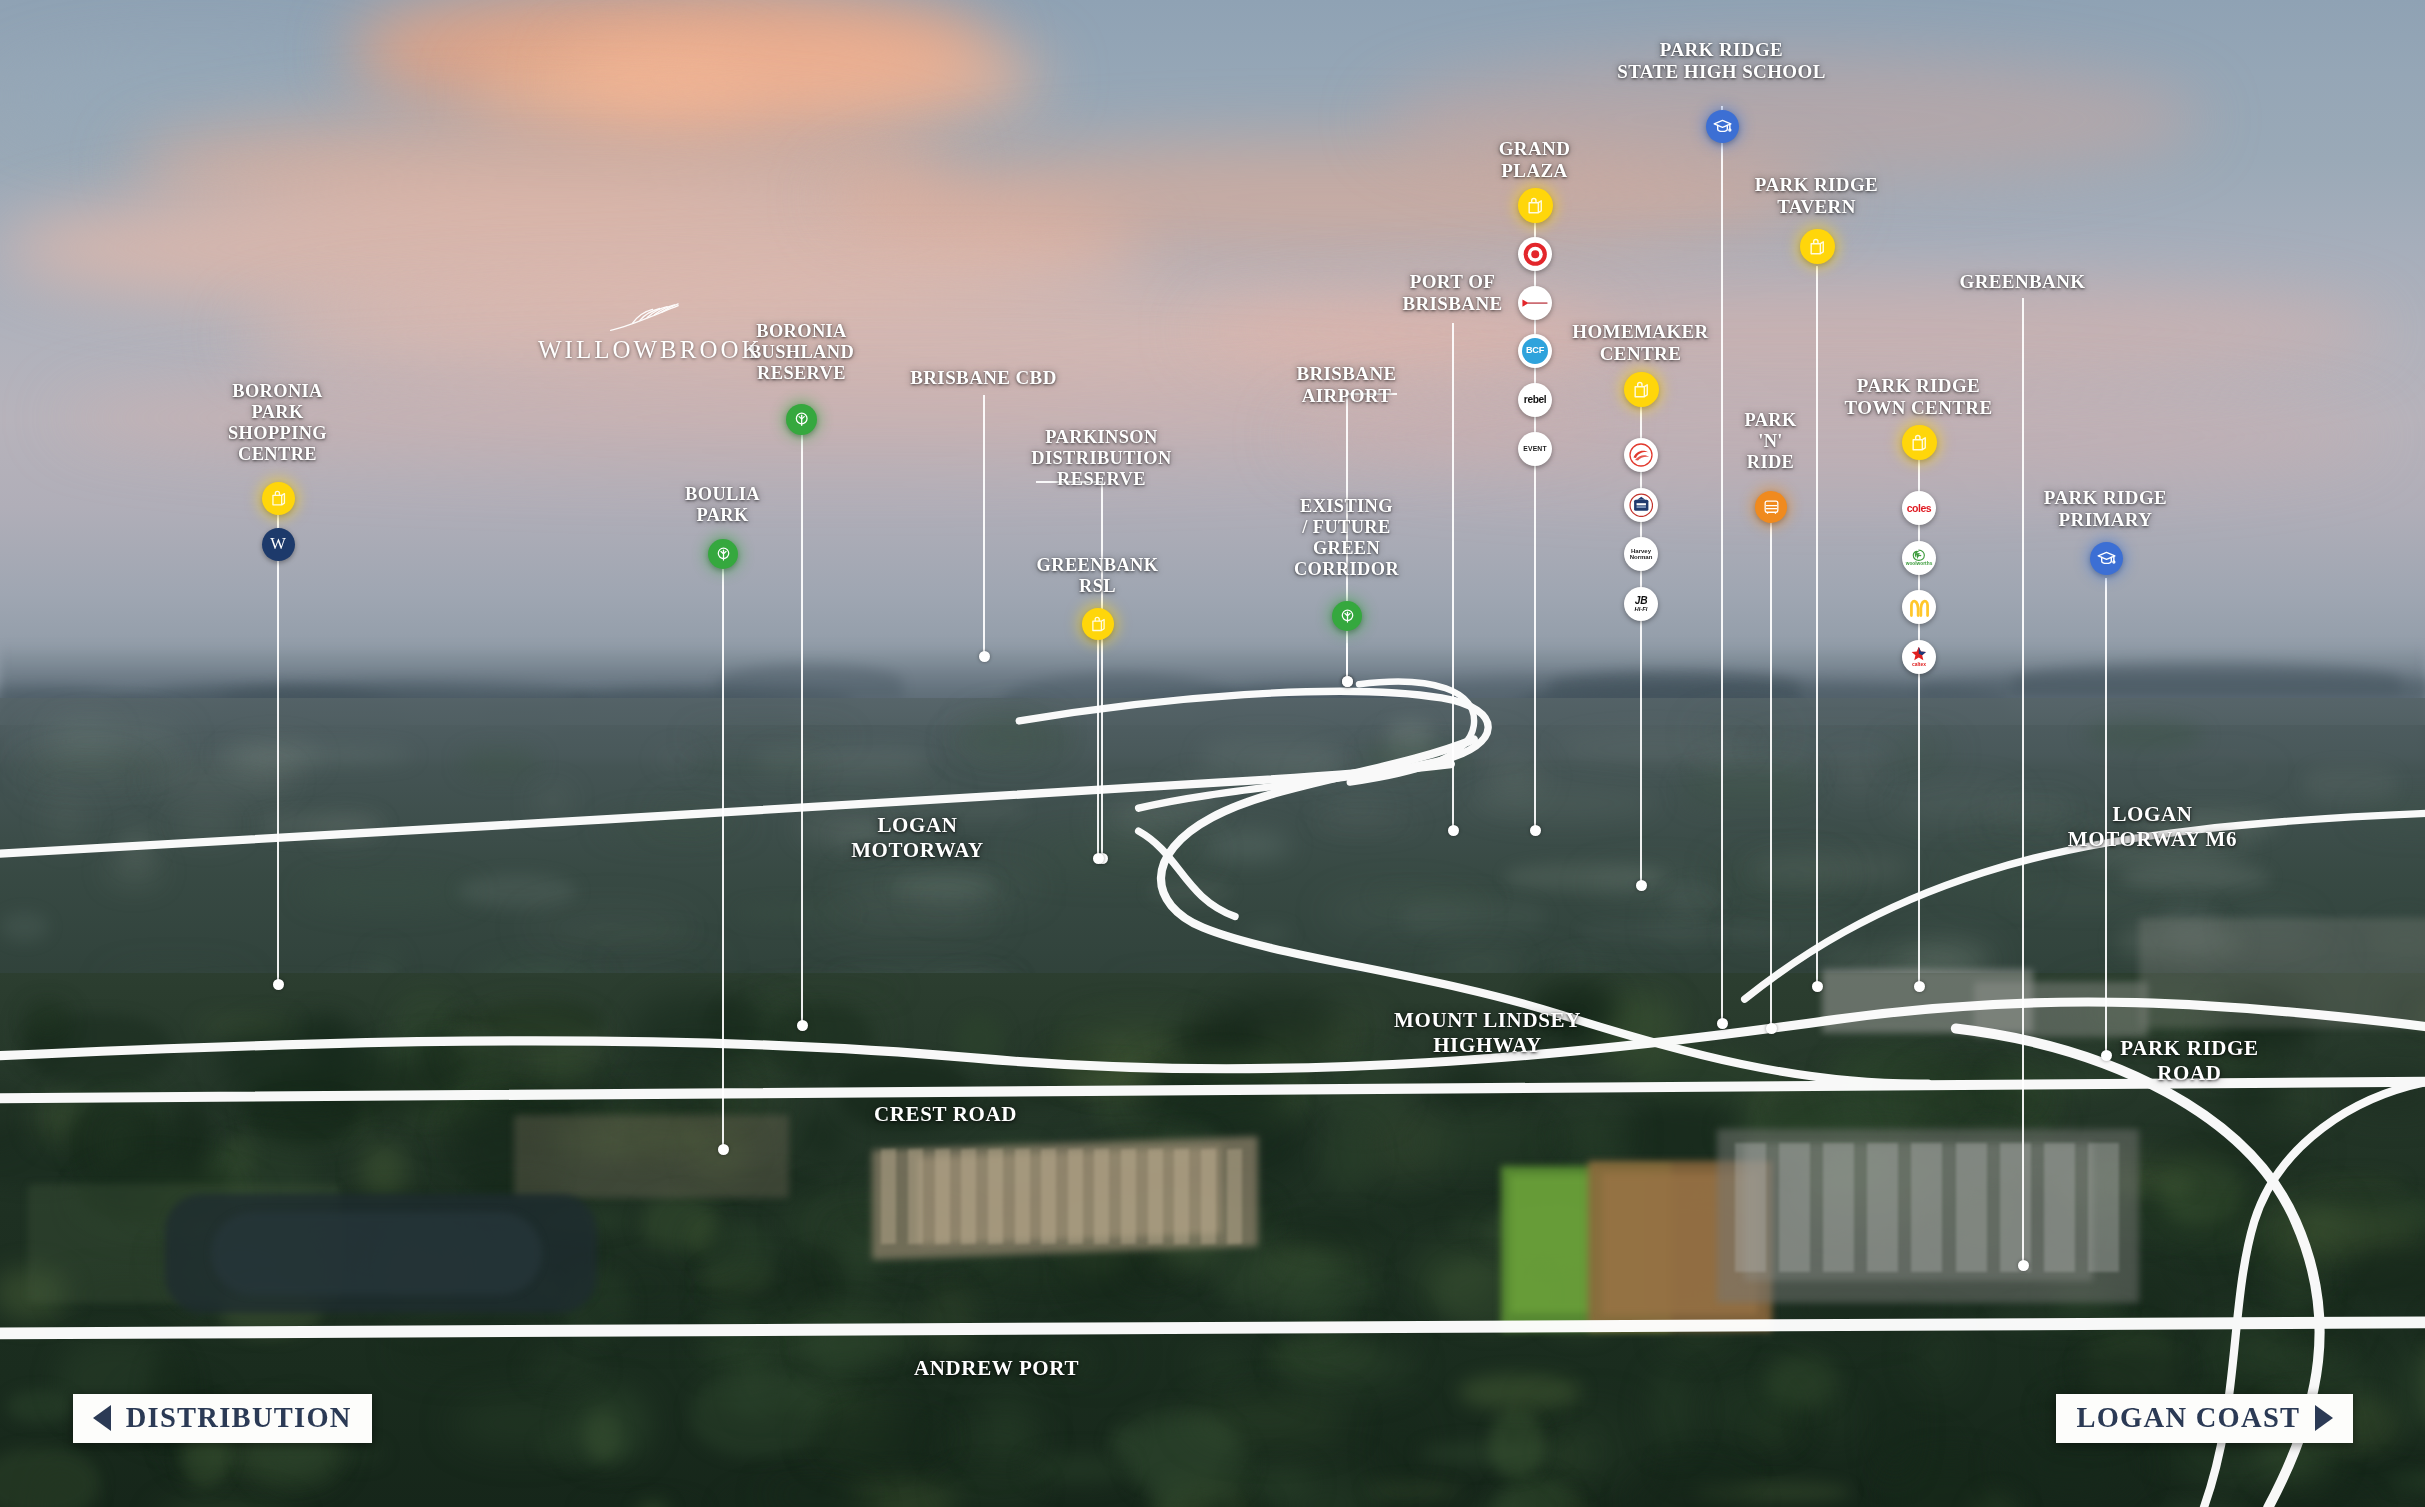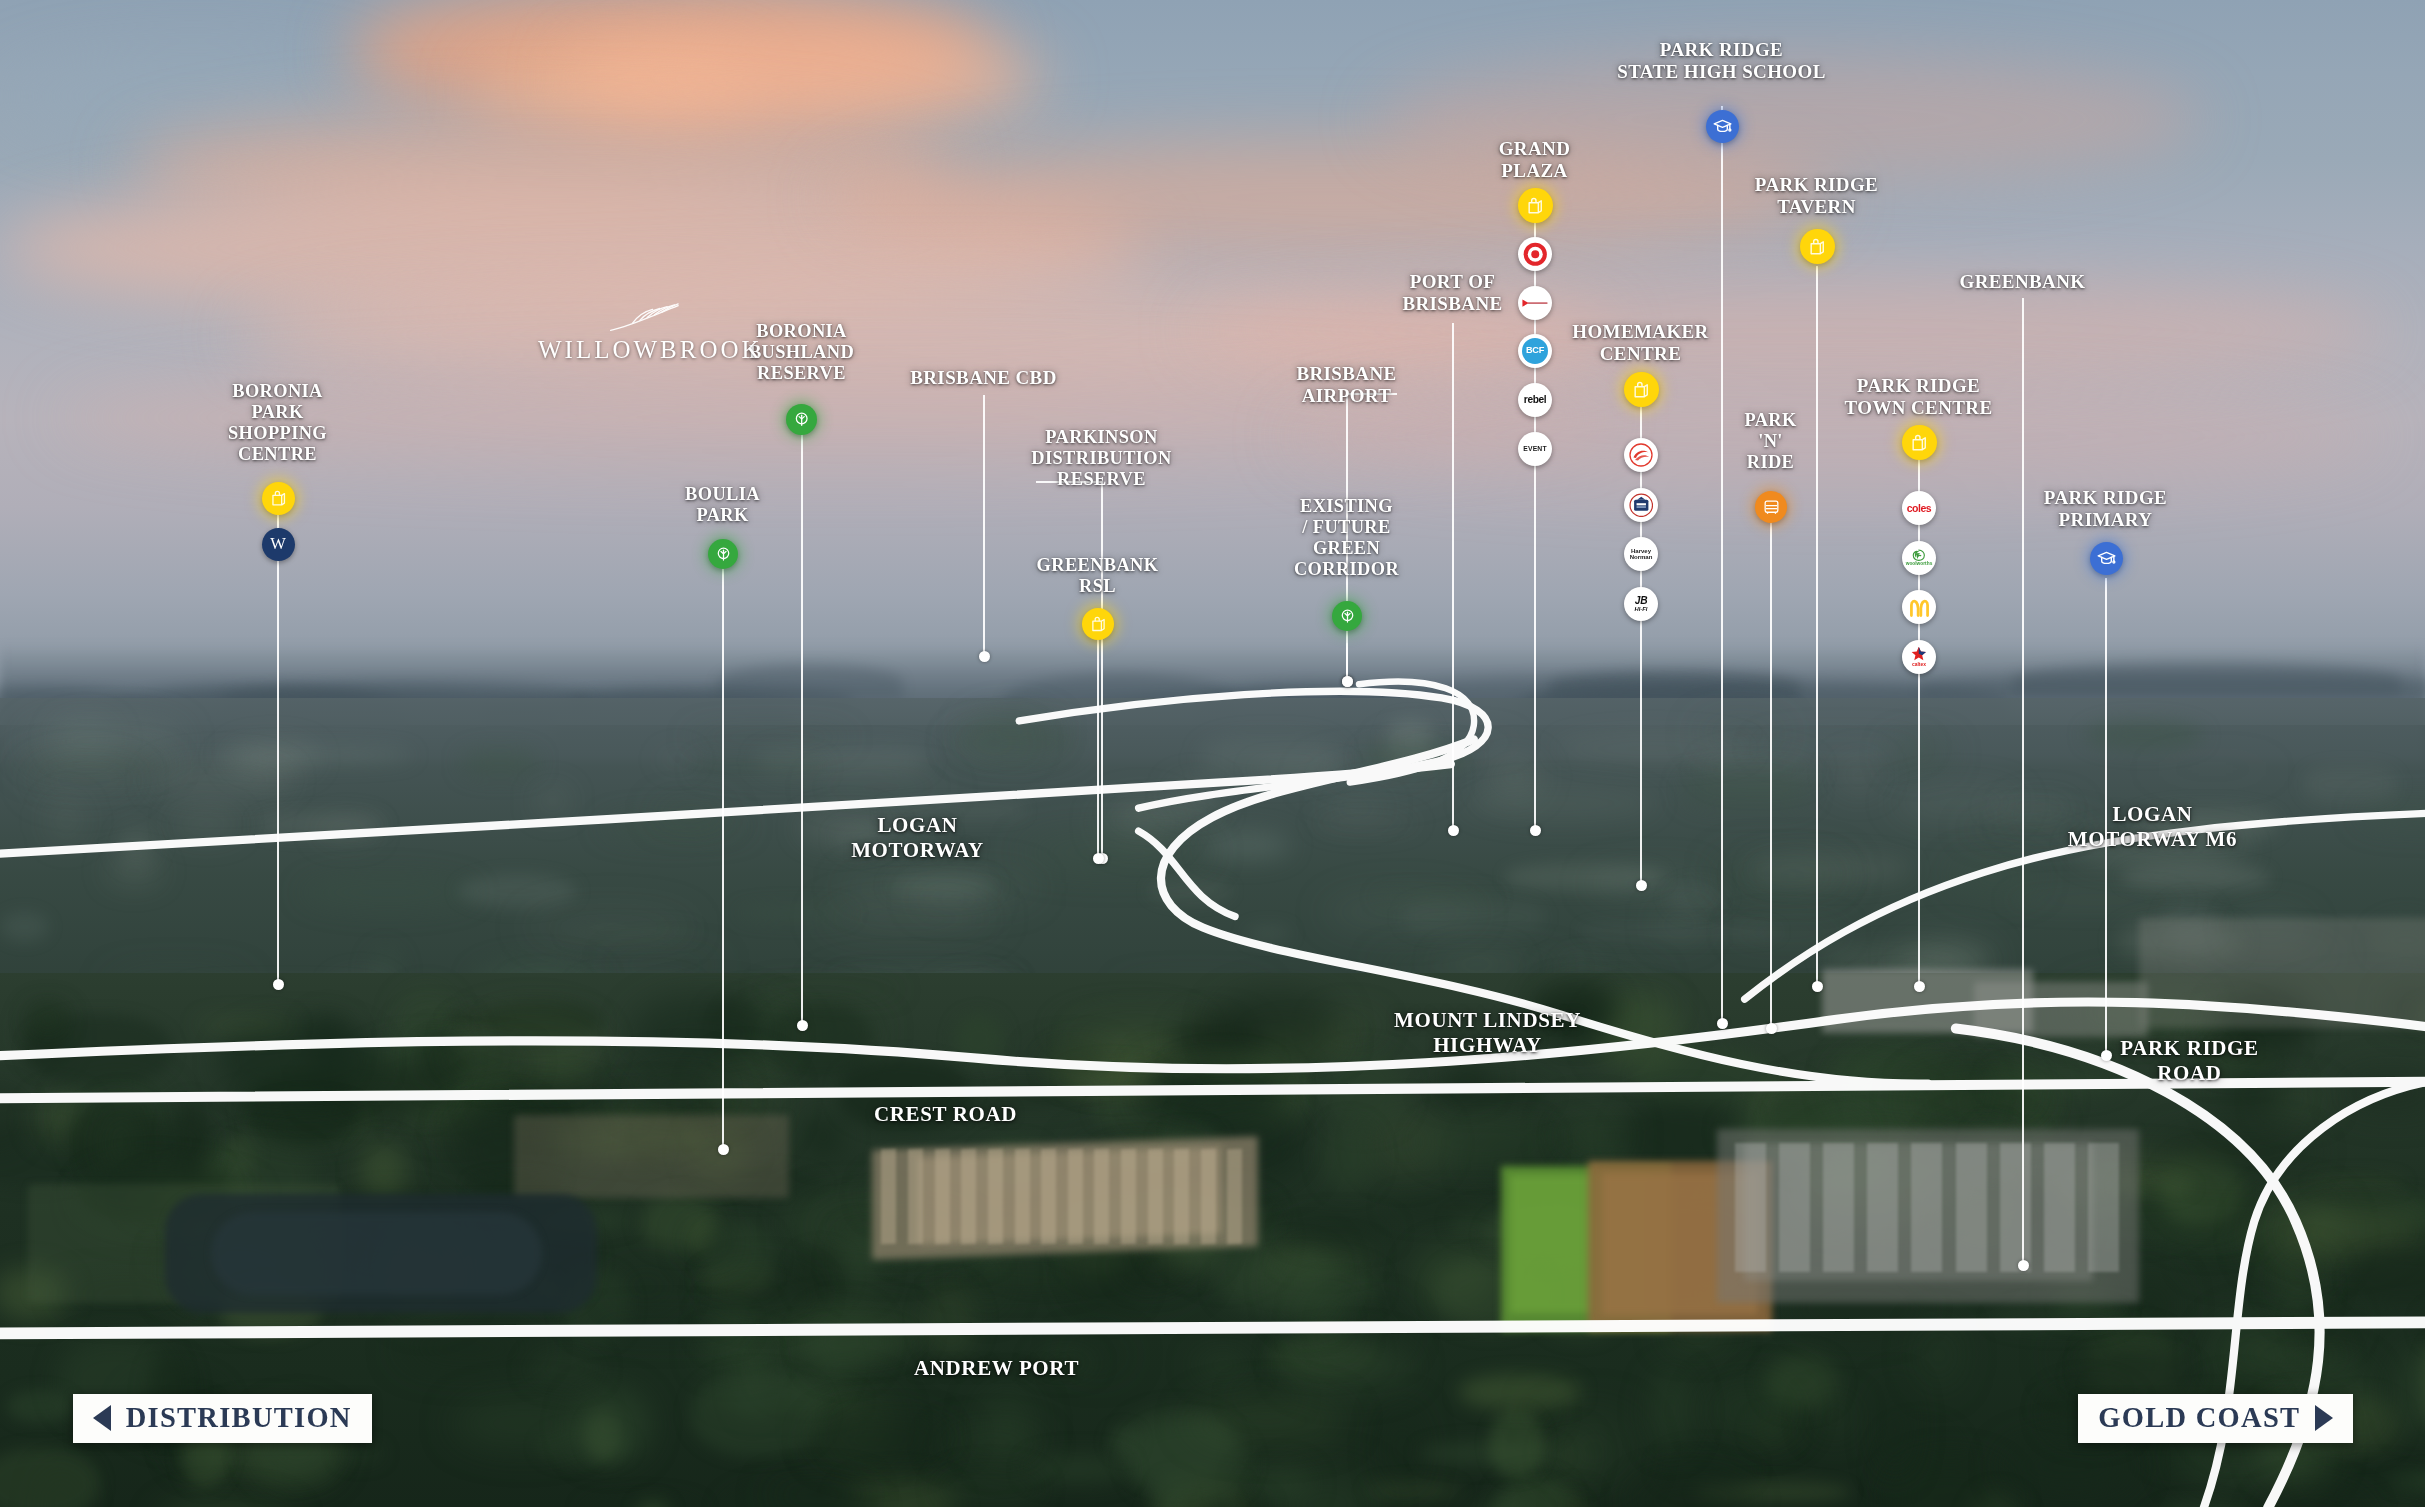--- a/index.html
+++ b/index.html
@@ -1047,7 +1047,7 @@
   </div>
 
   <div class="navbtn" style="right:73px; top:1394px;">
-    <span class="t">GOLD COAST</span>
+    <span class="t">LOGAN COAST</span>
     <div class="tri right"></div>
   </div>
 

